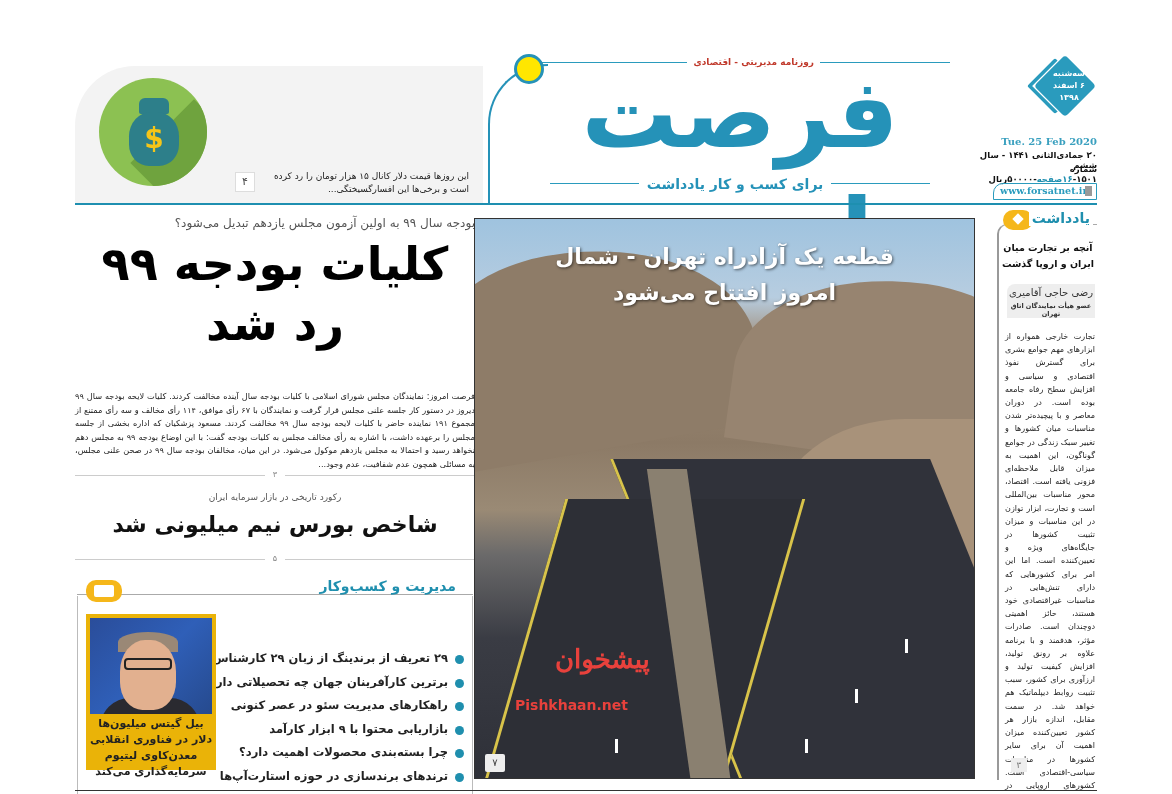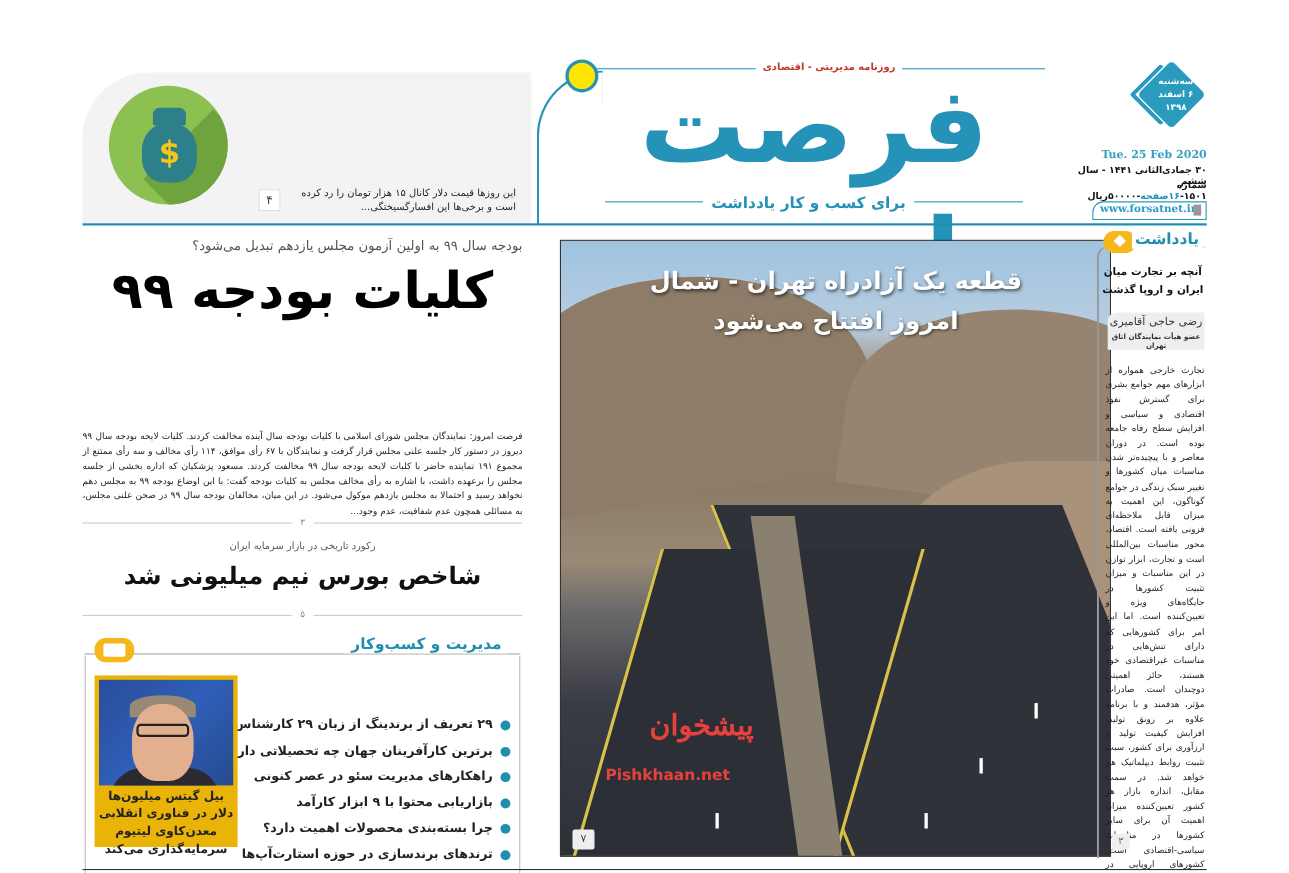--- a/index.html
+++ b/index.html
@@ -60,7 +60,7 @@
   .teaser .pgnum { position: absolute; left: 160px; top: 106px; width: 20px; height: 20px; background: #fff; border: 1px solid #ddd; text-align: center; font-size: 11px; line-height: 18px; color: #444; }
 
   
-  .photo { position: absolute; left: 509px; top: 218px; width: 501px; height: 561px; overflow: hidden; border: 1px solid #333;
+  .photo { position: absolute; left: 474px; top: 218px; width: 501px; height: 561px; overflow: hidden; border: 1px solid #333;
     background: linear-gradient(180deg, #9fc3df 0%, #b7cde0 14%, #a08d78 22%, #8c7a66 40%, #9a8a75 52%, #6b6a6a 60%, #3a3c44 75%, #2e3038 100%); }
   .photo .mtn1 { position: absolute; left: -40px; top: 30px; width: 320px; height: 200px; background: #8e7c68; transform: rotate(-10deg); border-radius: 40% 60% 0 0; }
   .photo .mtn2 { position: absolute; left: 260px; top: 60px; width: 300px; height: 180px; background: #978470; transform: rotate(8deg); border-radius: 60% 40% 0 0; }

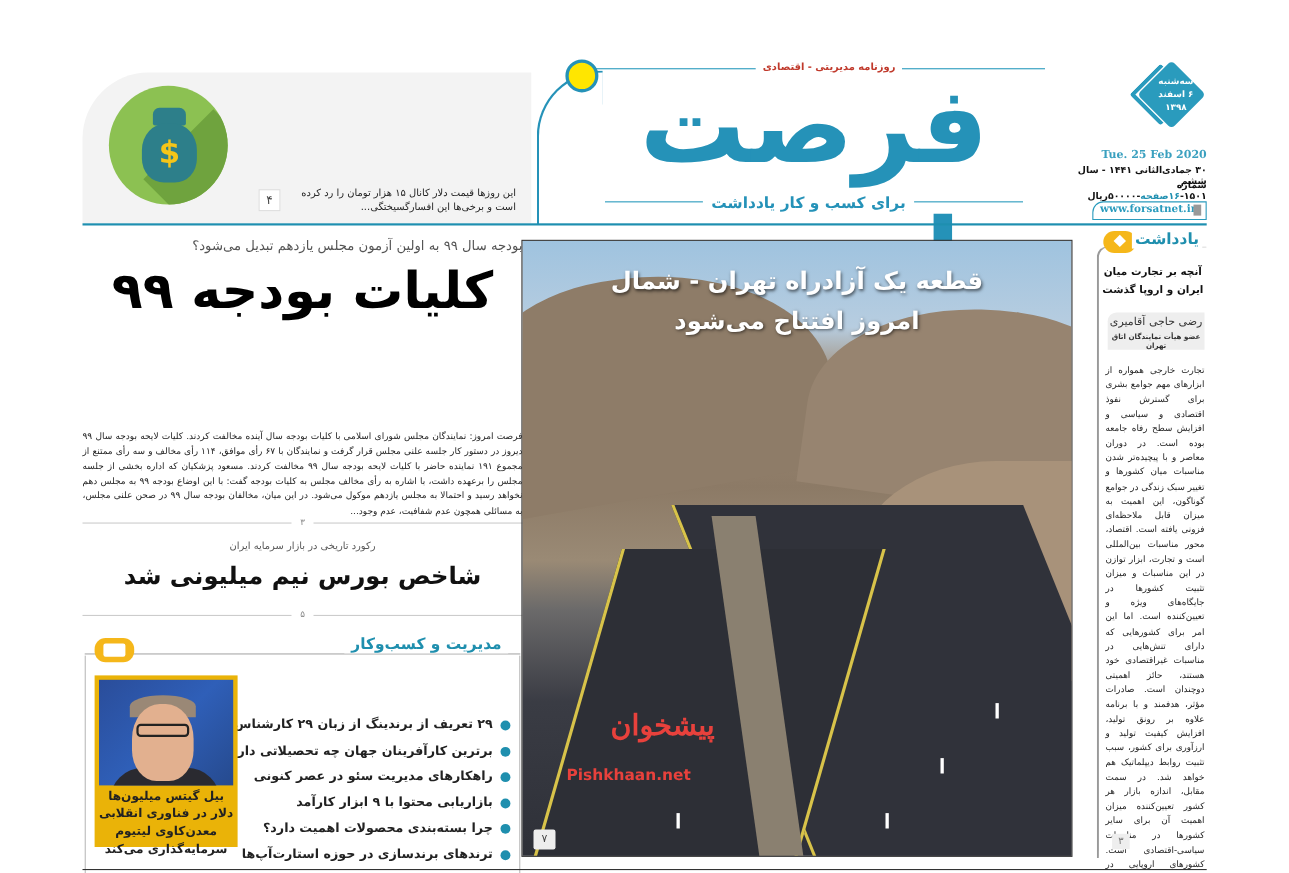--- a/index.html
+++ b/index.html
@@ -168,6 +168,7 @@
   <div class="lead-kicker">بودجه سال ۹۹ به اولین آزمون مجلس یازدهم تبدیل می‌شود؟</div>
   <div class="lead-head">
     <div>کلیات بودجه ۹۹</div>
+    <div>رد شد</div>
   </div>
   <div class="lead-body">فرصت امروز: نمایندگان مجلس شورای اسلامی با کلیات بودجه سال آینده مخالفت کردند. کلیات لایحه بودجه سال ۹۹ دیروز در دستور کار جلسه علنی مجلس قرار گرفت و نمایندگان با ۶۷ رأی موافق، ۱۱۴ رأی مخالف و سه رأی ممتنع از مجموع ۱۹۱ نماینده حاضر با کلیات لایحه بودجه سال ۹۹ مخالفت کردند. مسعود پزشکیان که اداره بخشی از جلسه مجلس را برعهده داشت، با اشاره به رأی مخالف مجلس به کلیات بودجه گفت: با این اوضاع بودجه ۹۹ به مجلس دهم نخواهد رسید و احتمالا به مجلس یازدهم موکول می‌شود. در این میان، مخالفان بودجه سال ۹۹ در صحن علنی مجلس، به مسائلی همچون عدم شفافیت، عدم وجود...</div>
   <div class="sep" style="top:258px;">

